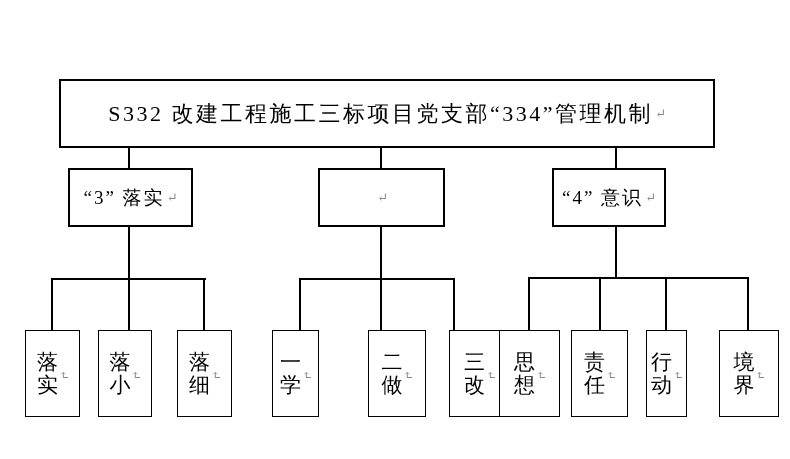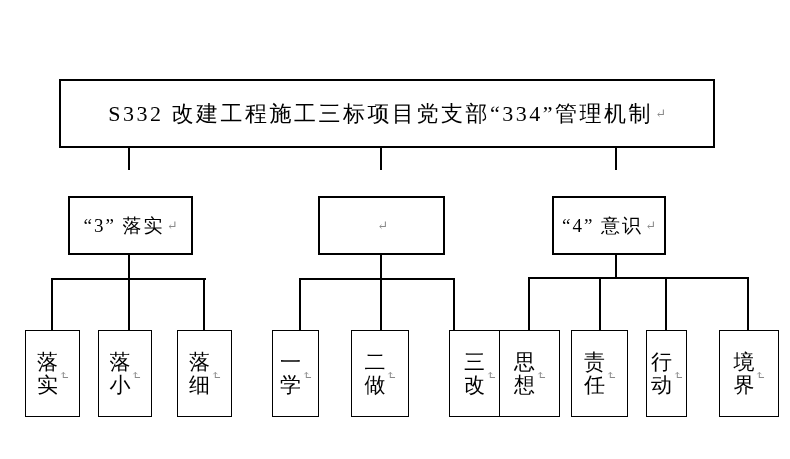--- a/index.html
+++ b/index.html
@@ -21,7 +21,7 @@
   .branch{
     position:absolute;top:168px;height:59px;border:2px solid #000;background:#fff;
     box-sizing:border-box;display:flex;align-items:center;justify-content:center;
-    font-size:19px;letter-spacing:2px;white-space:nowrap;margin-top:28px;
+    font-size:19px;letter-spacing:2px;white-space:nowrap;
   }
   
   .leaf{

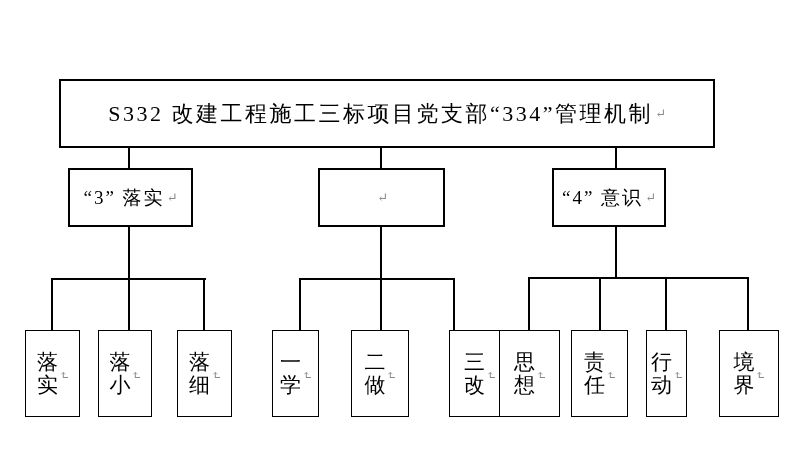--- a/index.html
+++ b/index.html
@@ -96,7 +96,7 @@
     <div class="vtext">一学</div>
     <div class="vmark">↵</div>
   </div>
-  <div class="leaf" style="left:351px;width:58px">
+  <div class="leaf" style="left:368px;width:58px">
     <div class="vtext">二做</div>
     <div class="vmark">↵</div>
   </div>

